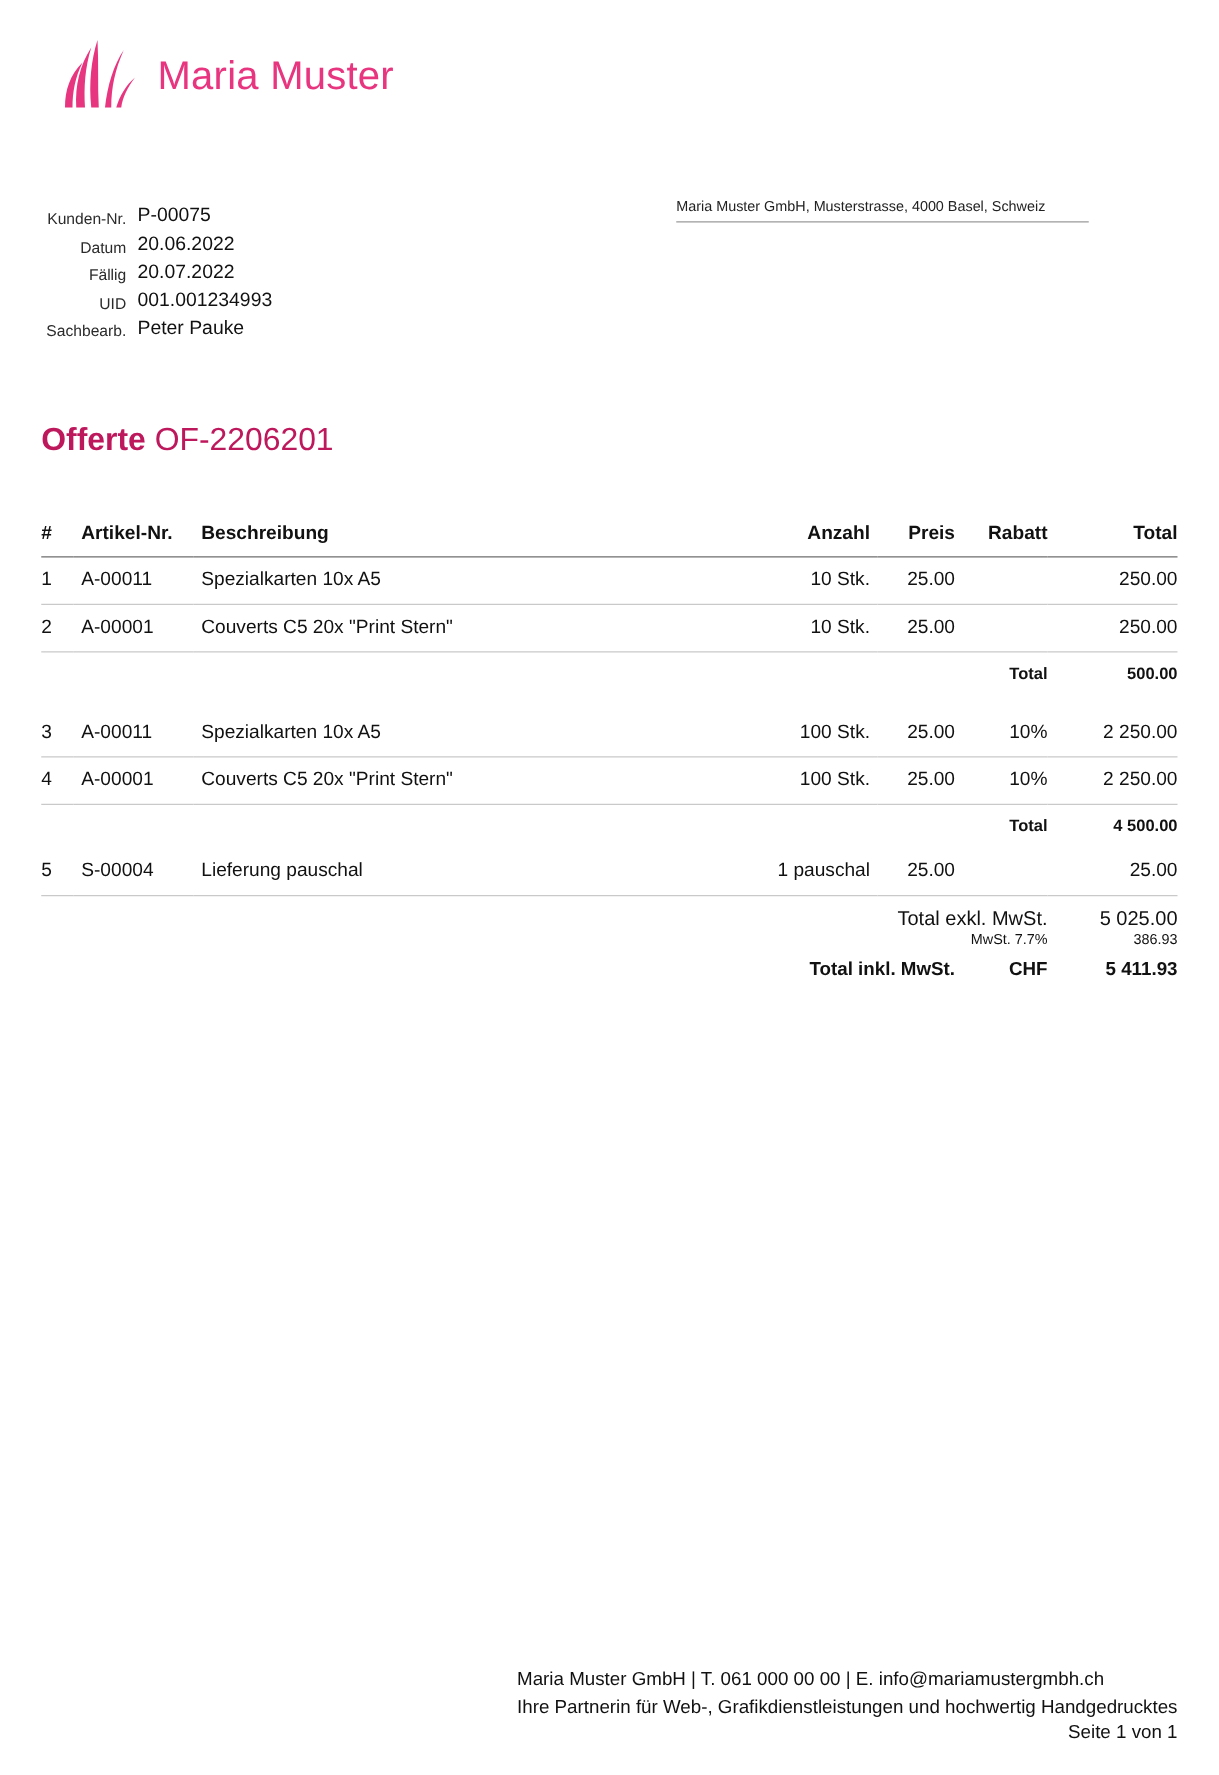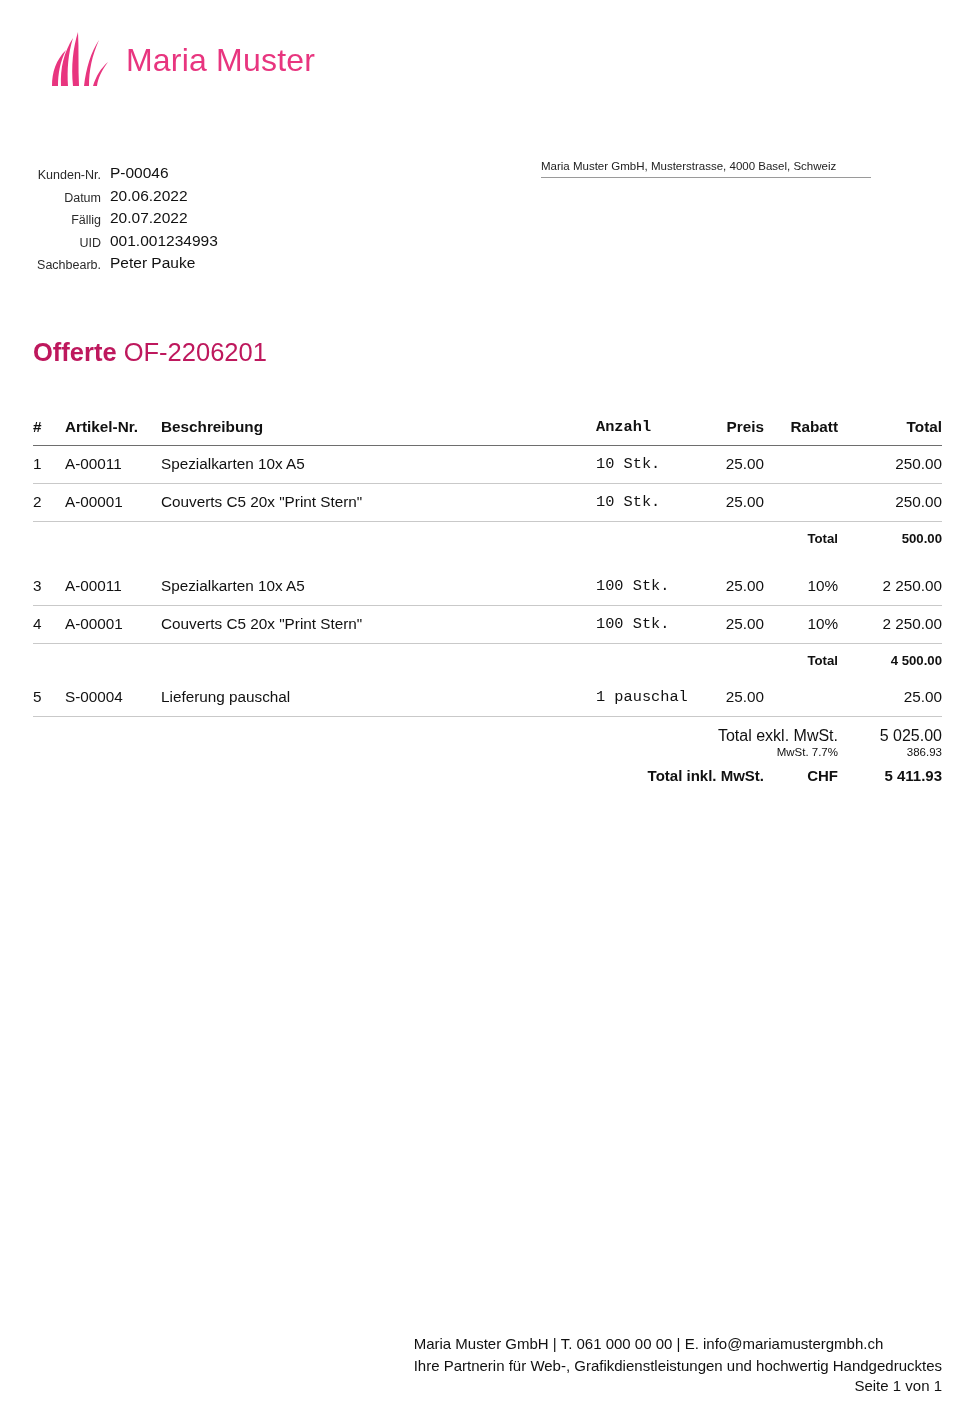--- a/index.html
+++ b/index.html
@@ -202,7 +202,7 @@
 
 <div class="meta">
   <div class="meta-label">Kunden-Nr.</div>
-  <div class="meta-value">P-00046</div>
+  <div class="meta-value">P-00075</div>
 
   <div class="meta-label">Datum</div>
   <div class="meta-value">20.06.2022</div>

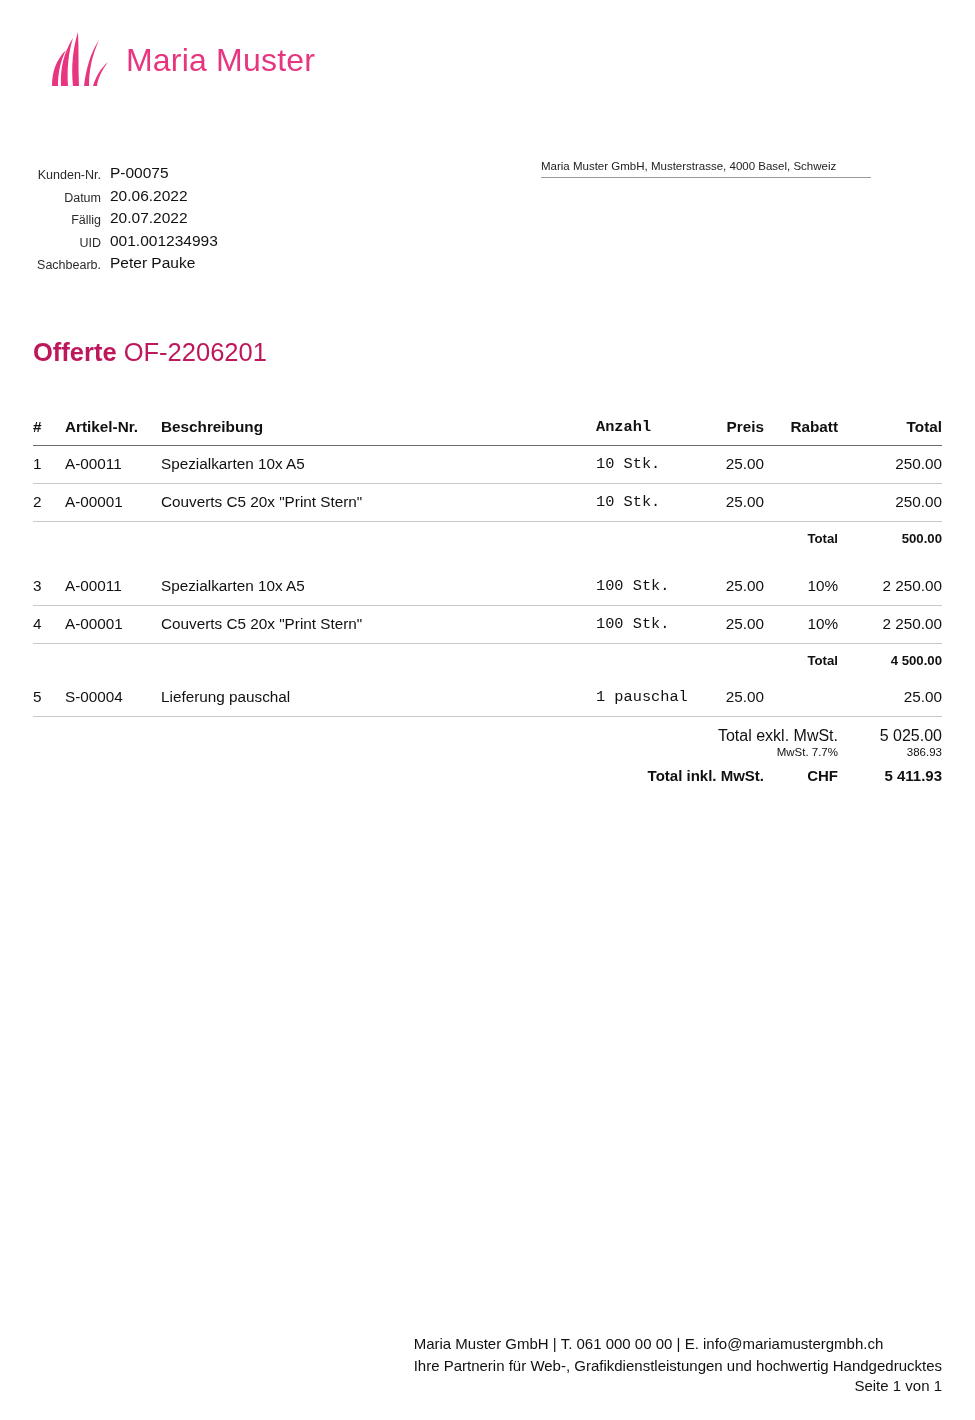--- a/index.html
+++ b/index.html
@@ -124,7 +124,7 @@
   .c-num   { width: 26px;  text-align: left; }
   .c-art   { width: 96px;  text-align: left; padding-left: 6px !important; }
   .c-desc  { text-align: left; padding-left: 6px !important; }
-  .c-qty   { width: 106px; text-align: left; padding-right: 6px !important; font-family: Liberation Mono, monospace; }
+  .c-qty   { width: 106px; text-align: right; padding-right: 6px !important; }
   .c-price { width: 62px;  text-align: right; }
   .c-disc  { width: 74px;  text-align: right; }
   .c-total { width: 104px; text-align: right; }

